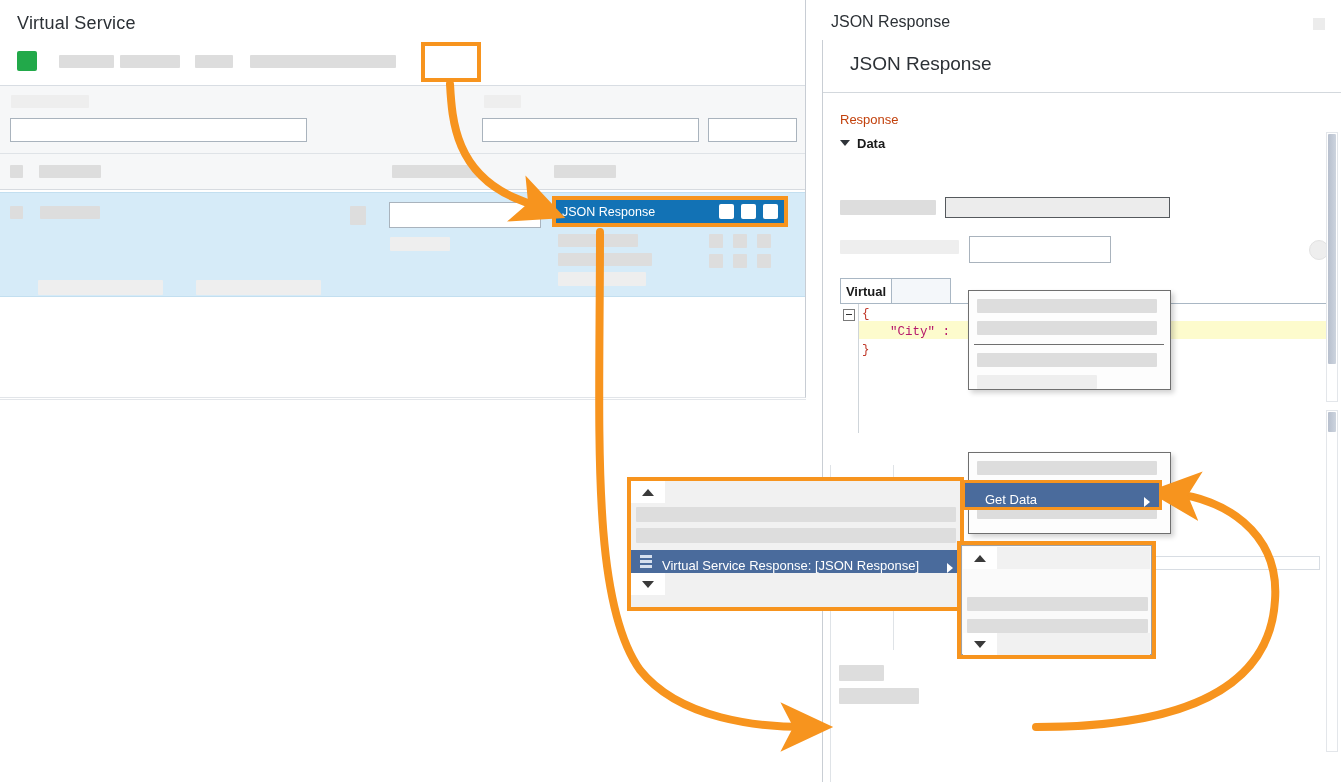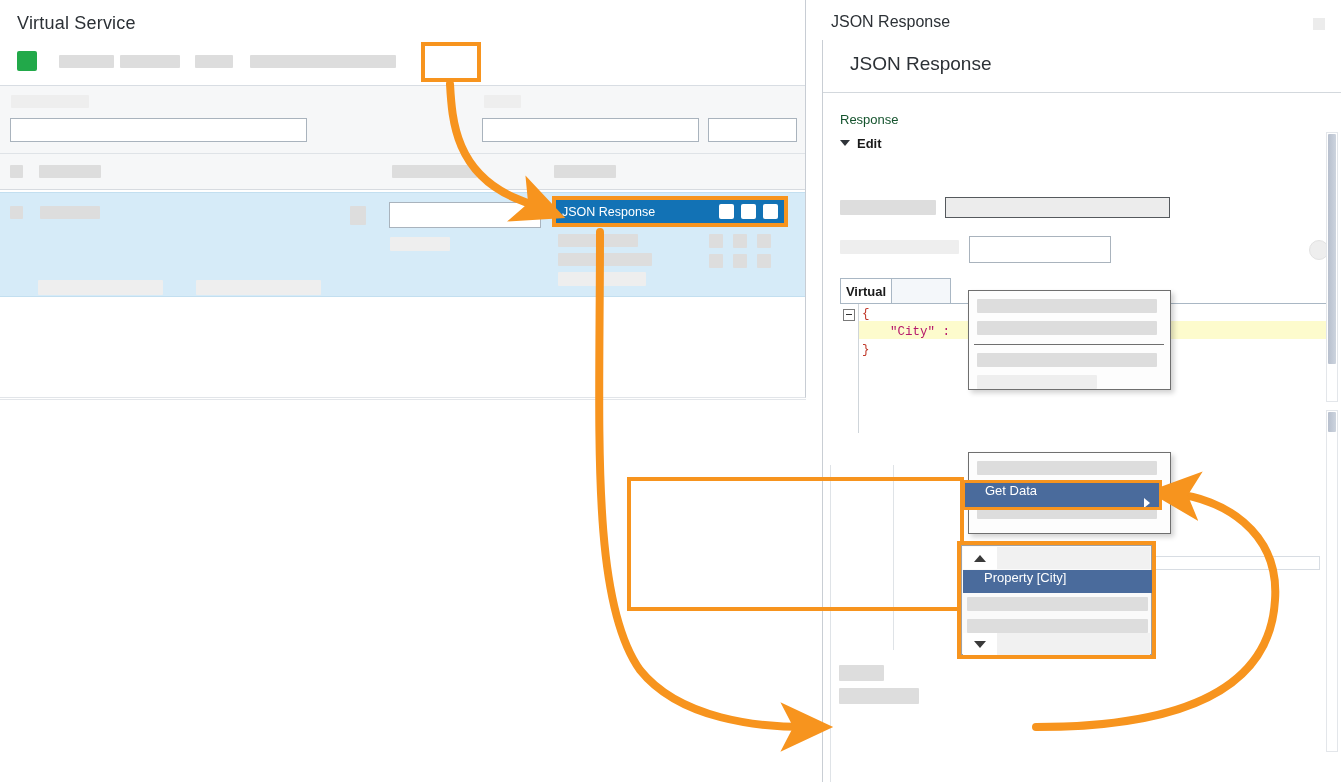--- a/index.html
+++ b/index.html
@@ -135,7 +135,7 @@
   }
   #lbl-response {
     position: absolute; left: 17px; top: 72px;
-    font-size: 13px; color: #14532d;
+    font-size: 13px; color: #c2410c;
   }
   #grp-edit {
     position: absolute; left: 17px; top: 96px;

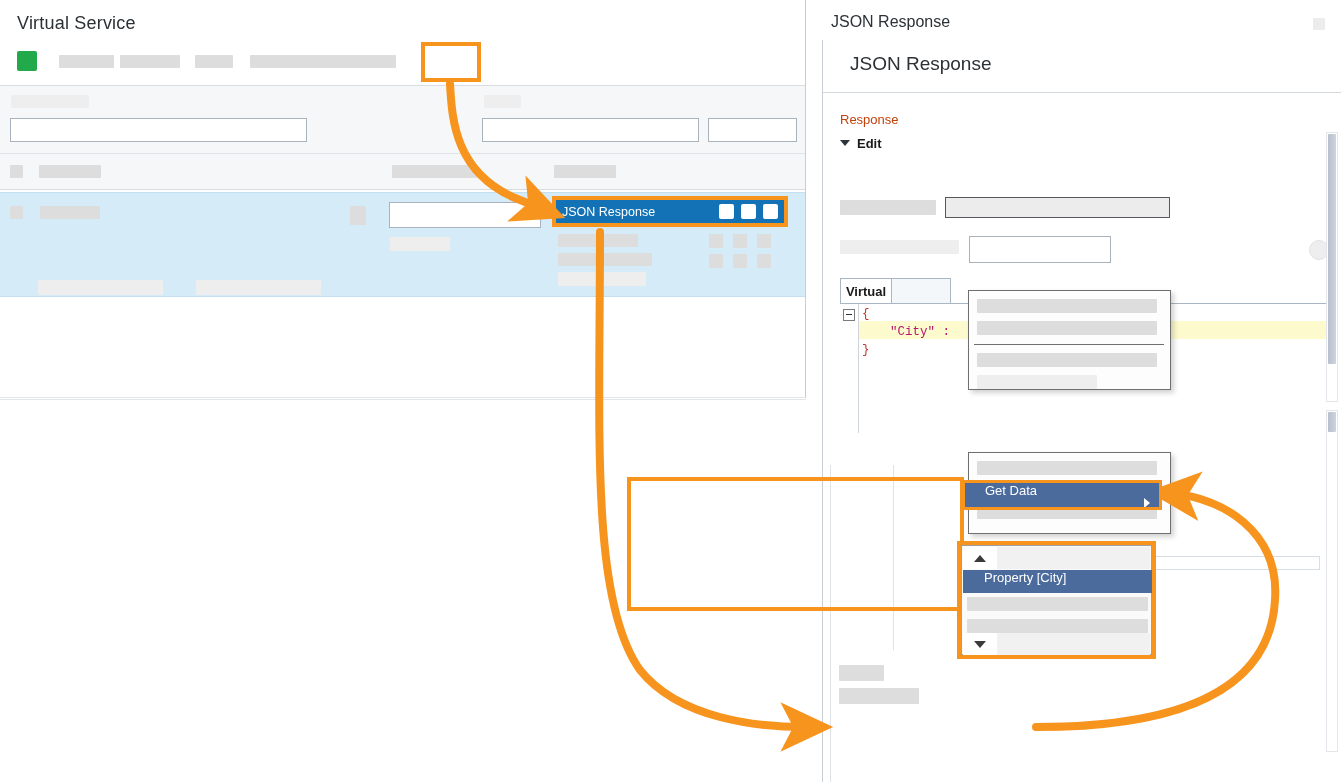--- a/index.html
+++ b/index.html
@@ -358,7 +358,7 @@
       <div id="lbl-response">Response</div>
 
       <div id="grp-edit">
-        <span class="caret"></span><span>Edit</span>
+        <span class="caret"></span><span>Data</span>
       </div>
 
       <div class="abs ph" style="left:17px;top:160px;width:96px;height:15px;"></div>

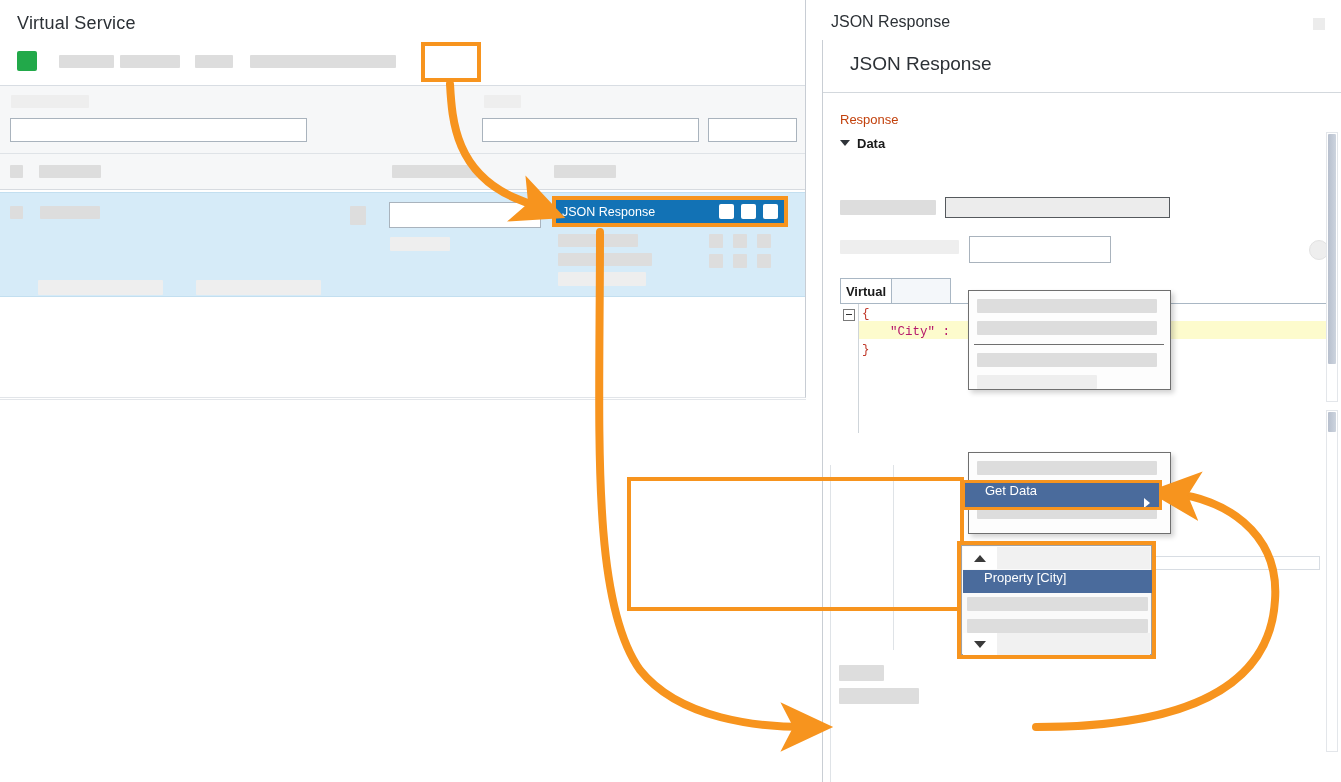--- a/index.html
+++ b/index.html
@@ -213,9 +213,8 @@
   }
   .menu-item-sel {
     background: #4a6b9c; color: #ffffff;
-    display: flex; align-items: flex-start;
+    display: flex; align-items: flex-end;
     font-size: 13px;
-    flex-direction: column;
   }
   .menu-arrow {
     width: 0; height: 0; border-top: 5px solid transparent;

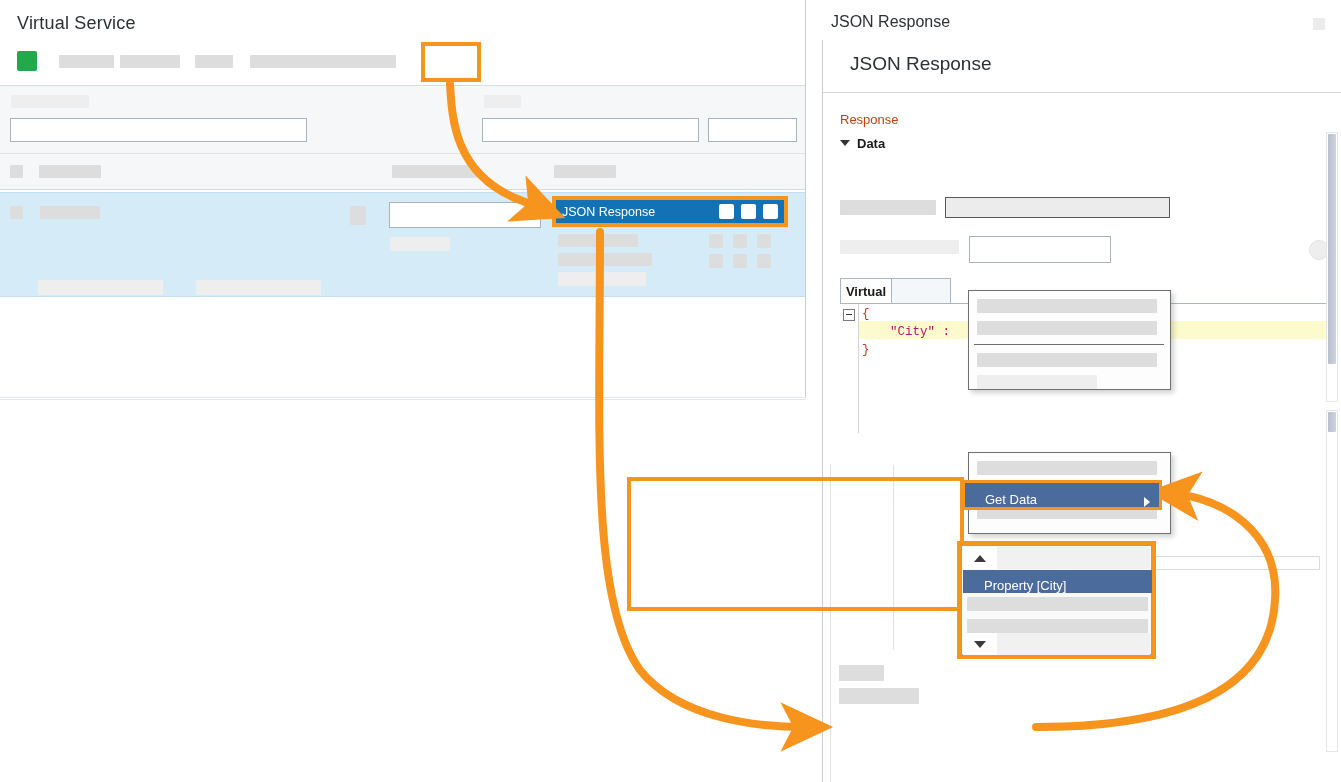--- a/index.html
+++ b/index.html
@@ -414,6 +414,24 @@
     </div>
   </div>
 
+  <div class="abs menu-panel" style="left:629px;top:479px;width:333px;height:130px;">
+    <div class="abs scroll-up" style="left:1px;top:1px;width:34px;height:22px;">
+      <span class="tri-up"></span>
+    </div>
+    <div class="abs" style="left:35px;top:1px;right:1px;height:22px;background:#f1f1f1;"></div>
+    <div class="abs ph" style="left:6px;top:27px;width:320px;height:15px;"></div>
+    <div class="abs ph" style="left:6px;top:48px;width:320px;height:15px;"></div>
+    <div class="abs menu-item-sel" style="left:1px;top:70px;width:331px;height:23px;">
+      <span class="abs" style="left:9px;top:5px;width:12px;height:13px;background:
+            linear-gradient(#d6e0ef 0 3px,transparent 3px 5px,#d6e0ef 5px 8px,transparent 8px 10px,#d6e0ef 10px 13px);"></span>
+      <span style="margin-left:31px;">Virtual Service Response: [JSON Response]</span>
+      <span class="menu-arrow"></span>
+    </div>
+    <div class="abs scroll-down" style="left:1px;top:93px;width:34px;height:22px;">
+      <span class="tri-down"></span>
+    </div>
+    <div class="abs" style="left:35px;top:93px;right:1px;height:22px;background:#f1f1f1;"></div>
+  </div>
   <div class="abs" style="left:627px;top:477px;width:337px;height:134px;border:4px solid #f7941e;box-sizing:border-box;z-index:41;"></div>
 
   <div class="abs menu-item-sel" style="left:965px;top:483px;width:194px;height:24px;z-index:42;">

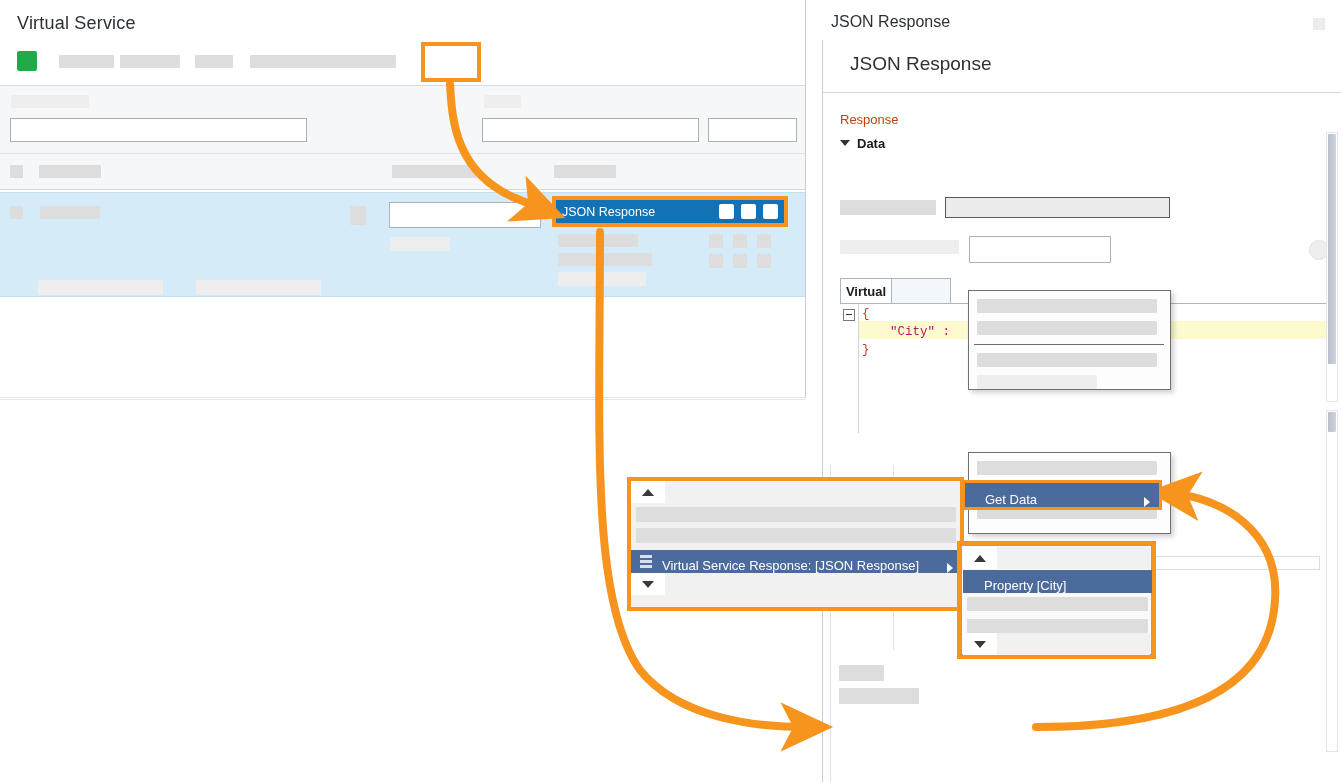--- a/index.html
+++ b/index.html
@@ -445,9 +445,6 @@
       <span class="tri-up"></span>
     </div>
     <div class="abs" style="left:35px;top:1px;right:1px;height:22px;background:#f1f1f1;"></div>
-    <div class="abs menu-item-sel" style="left:1px;top:24px;width:189px;height:23px;">
-      <span style="margin-left:21px;">Property [City]</span>
-    </div>
     <div class="abs ph" style="left:5px;top:51px;width:181px;height:14px;"></div>
     <div class="abs ph" style="left:5px;top:73px;width:181px;height:14px;"></div>
     <div class="abs scroll-down" style="left:1px;top:87px;width:34px;height:22px;">

